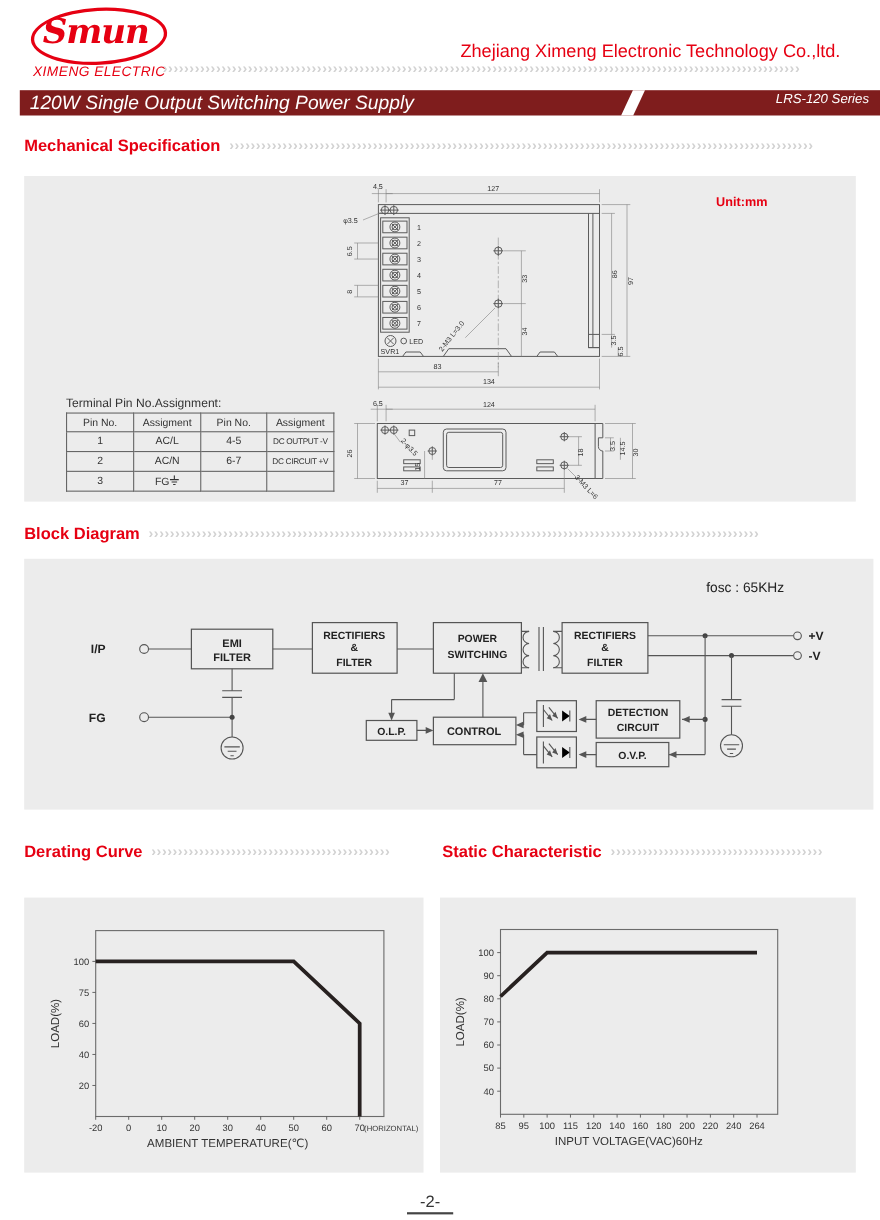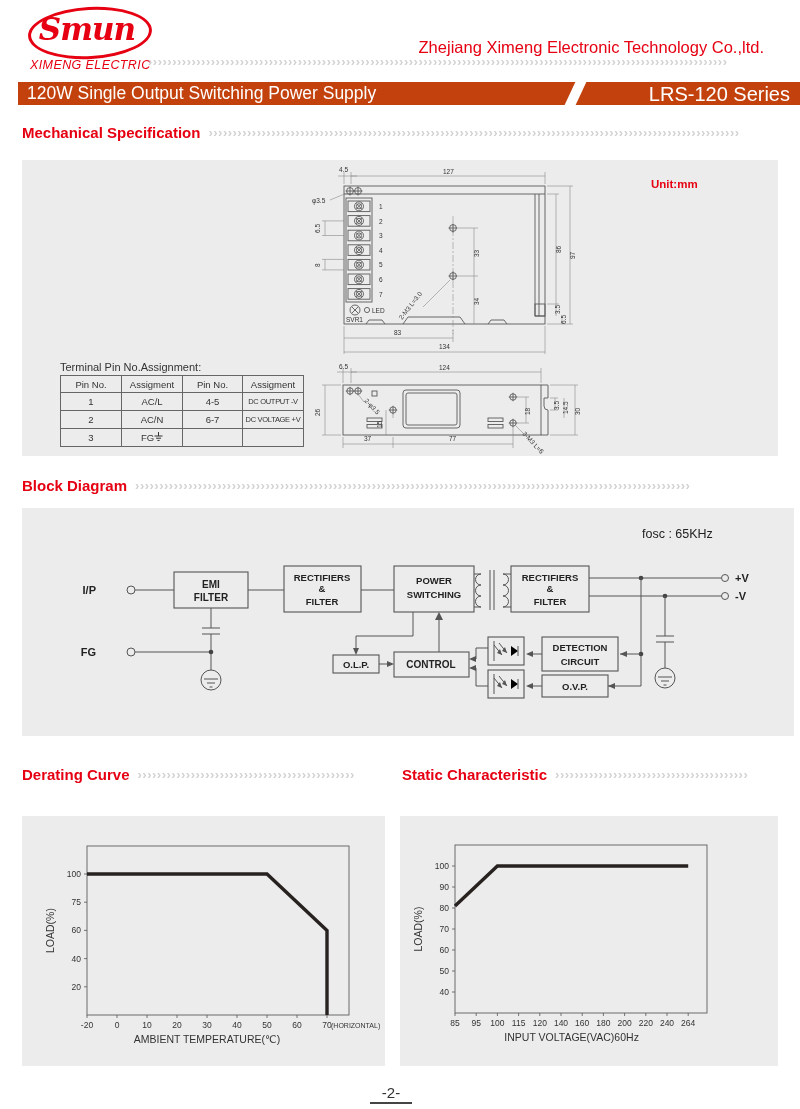--- a/index.html
+++ b/index.html
@@ -20,7 +20,7 @@
             overflow:hidden;white-space:nowrap;height:14px;}
   .hdr-chev{left:148px;top:55px;width:642px;}
   
-  .banner{left:18px;top:82px;width:782px;height:23px;background:#c2410c;}
+  .banner{left:18px;top:82px;width:782px;height:23px;background:#7f1d1d;font-style:italic;}
   .banner-title{position:absolute;left:9px;top:1px;font-size:17.5px;color:#fff;}
   .banner-series{position:absolute;right:10px;top:1px;font-size:20px;color:#fff;}
   .banner-slash{position:absolute;left:552px;top:0;width:11px;height:23px;background:#fff;

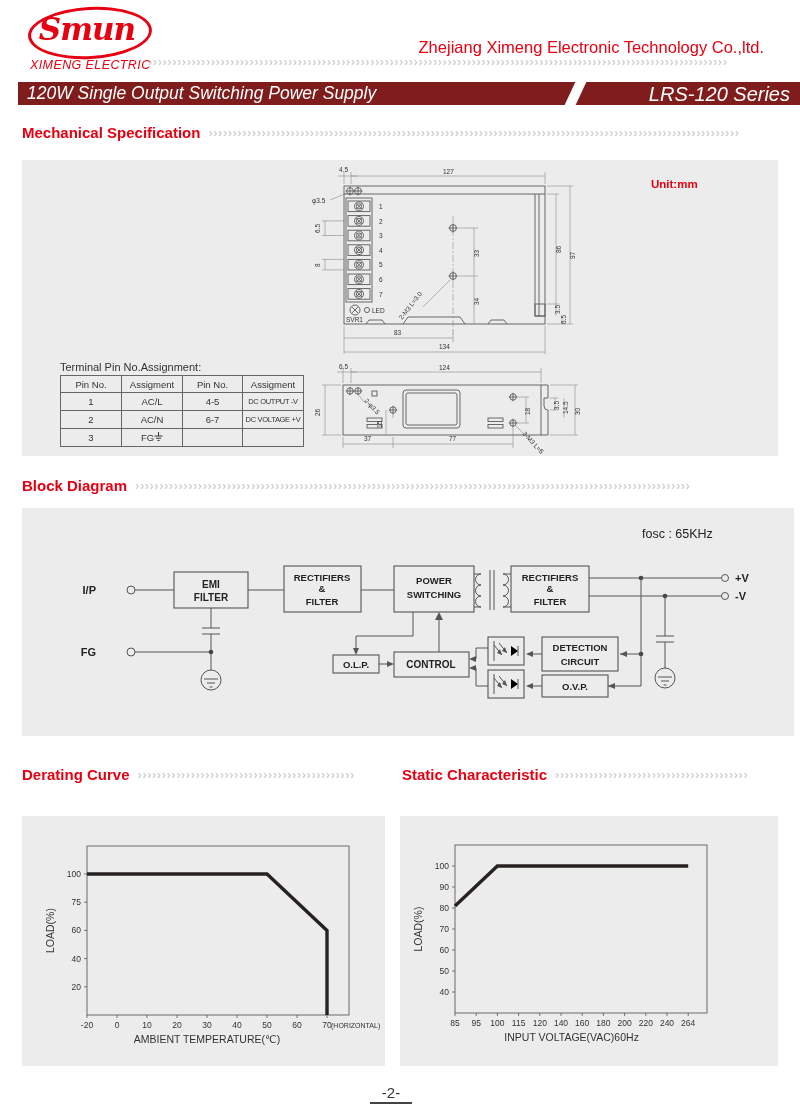--- a/index.html
+++ b/index.html
@@ -22,7 +22,7 @@
   
   .banner{left:18px;top:82px;width:782px;height:23px;background:#7f1d1d;font-style:italic;}
   .banner-title{position:absolute;left:9px;top:1px;font-size:17.5px;color:#fff;}
-  .banner-series{position:absolute;right:10px;top:1px;font-size:20px;color:#fff;}
+  .banner-series{position:absolute;right:10px;top:1px;font-size:12px;color:#fff;}
   .banner-slash{position:absolute;left:552px;top:0;width:11px;height:23px;background:#fff;
                 transform:skewX(-25deg);}
   

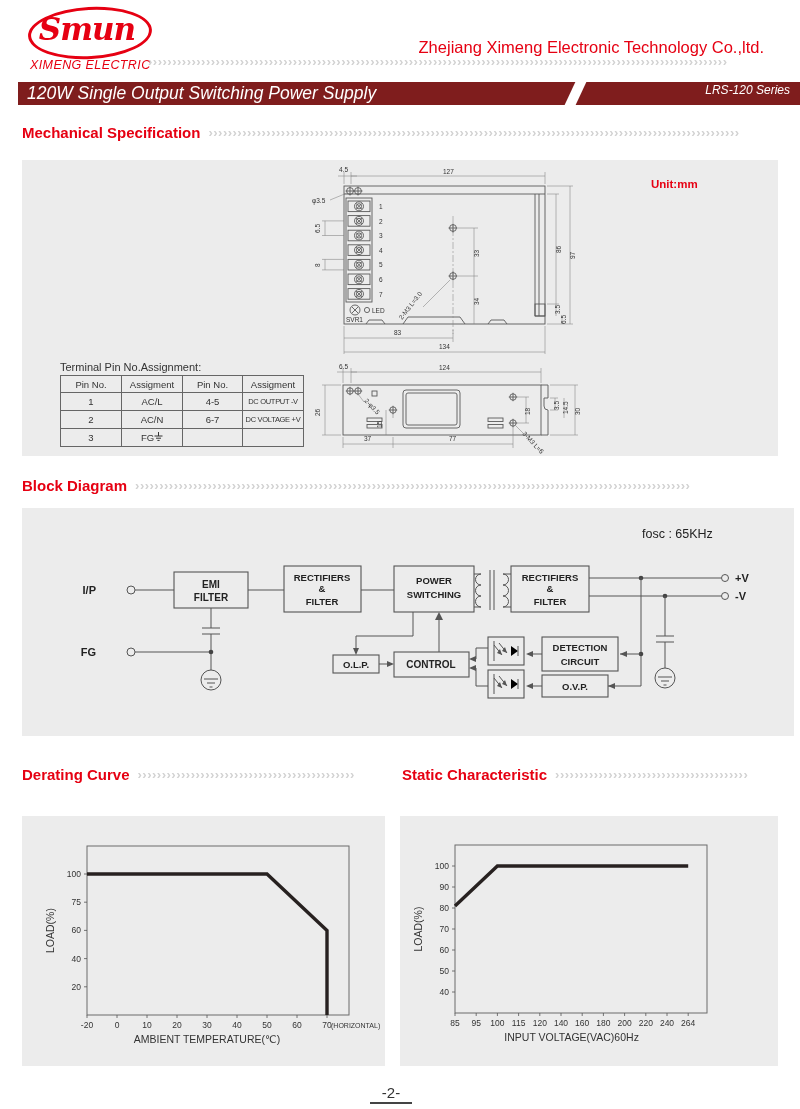--- a/index.html
+++ b/index.html
@@ -295,7 +295,7 @@
         <td>2</td>
         <td>AC/N</td>
         <td>6-7</td>
-        <td class="dcout">DC VOLTAGE +V</td>
+        <td class="dcout">DC CIRCUIT +V</td>
       </tr>
       <tr>
         <td>3</td>

